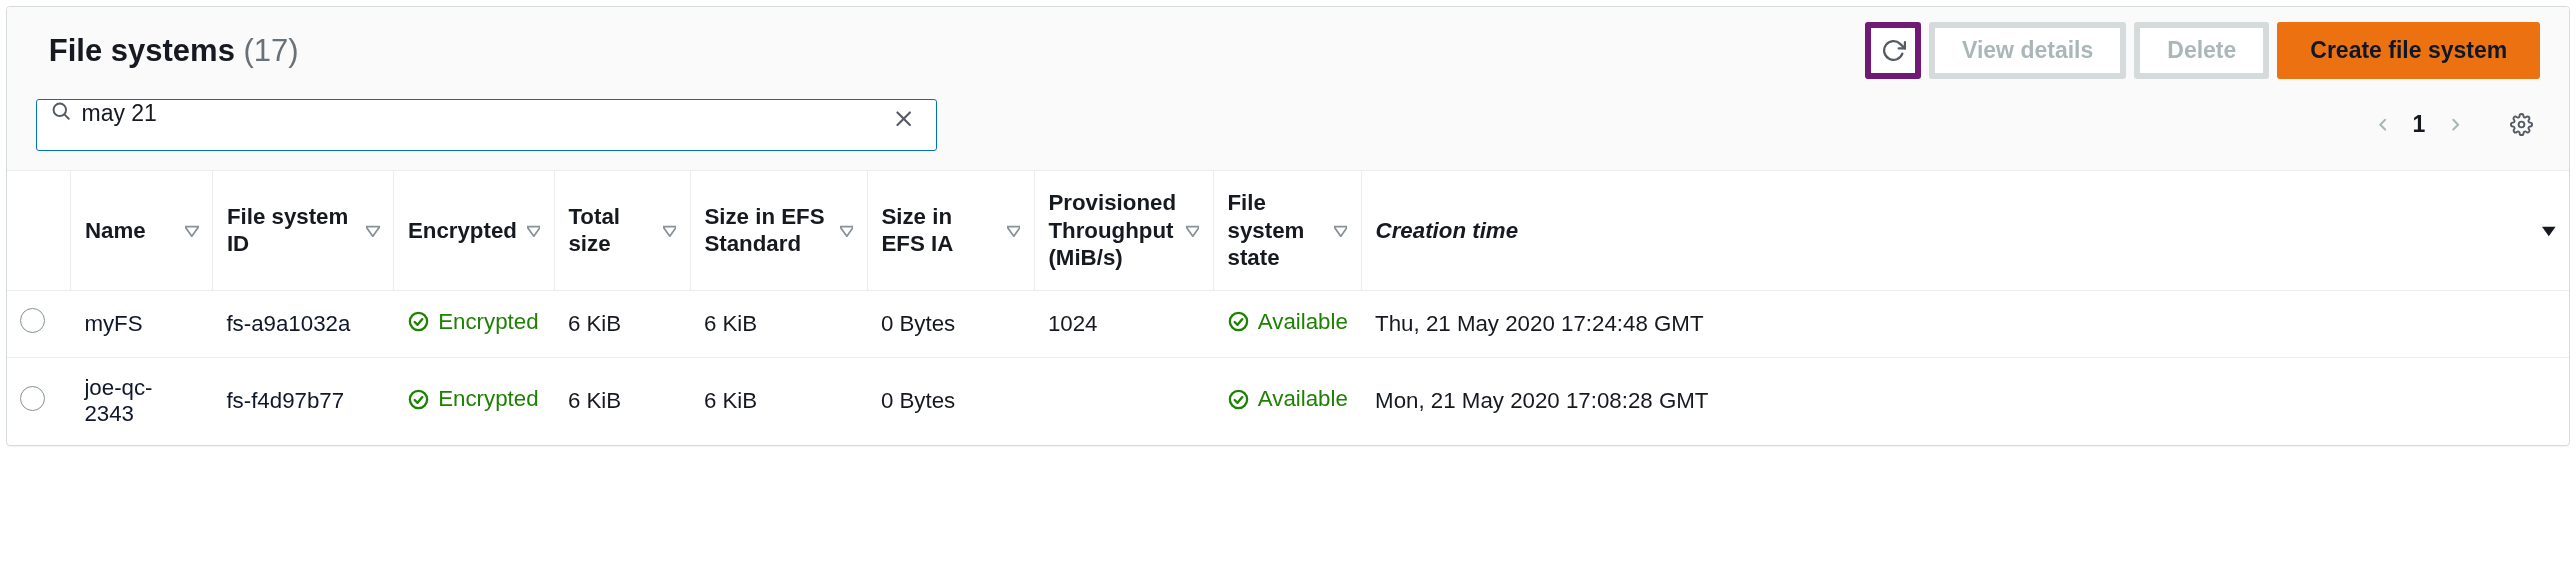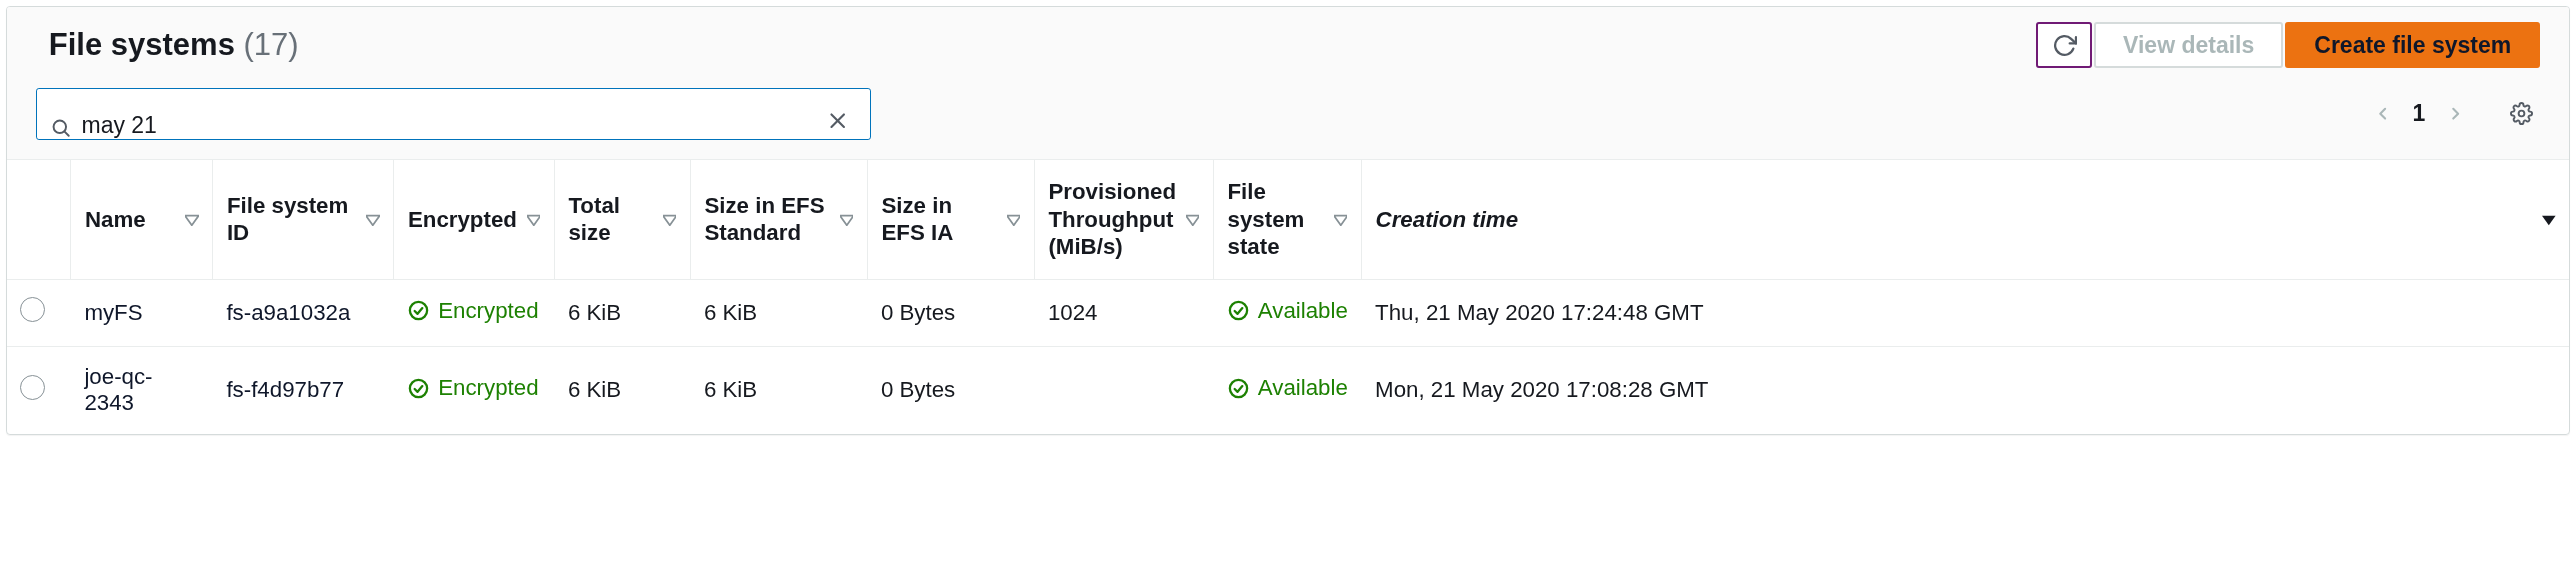--- a/index.html
+++ b/index.html
@@ -37,15 +37,15 @@
     display: inline-flex;
     align-items: center;
     justify-content: center;
-    height: 46px;
+    height: 57px;
     padding: 0 27px;
     border-radius: 2.9px;
-    border: 2px solid #701a75;
+    border: 6px solid #701a75;
     background: #fff;
     color: #545b64;
     font-size: 23px;
     font-weight: 700;
-    margin-left: 2px;
+    margin-left: 8px;
     cursor: pointer;
   }
   .btn-icon {

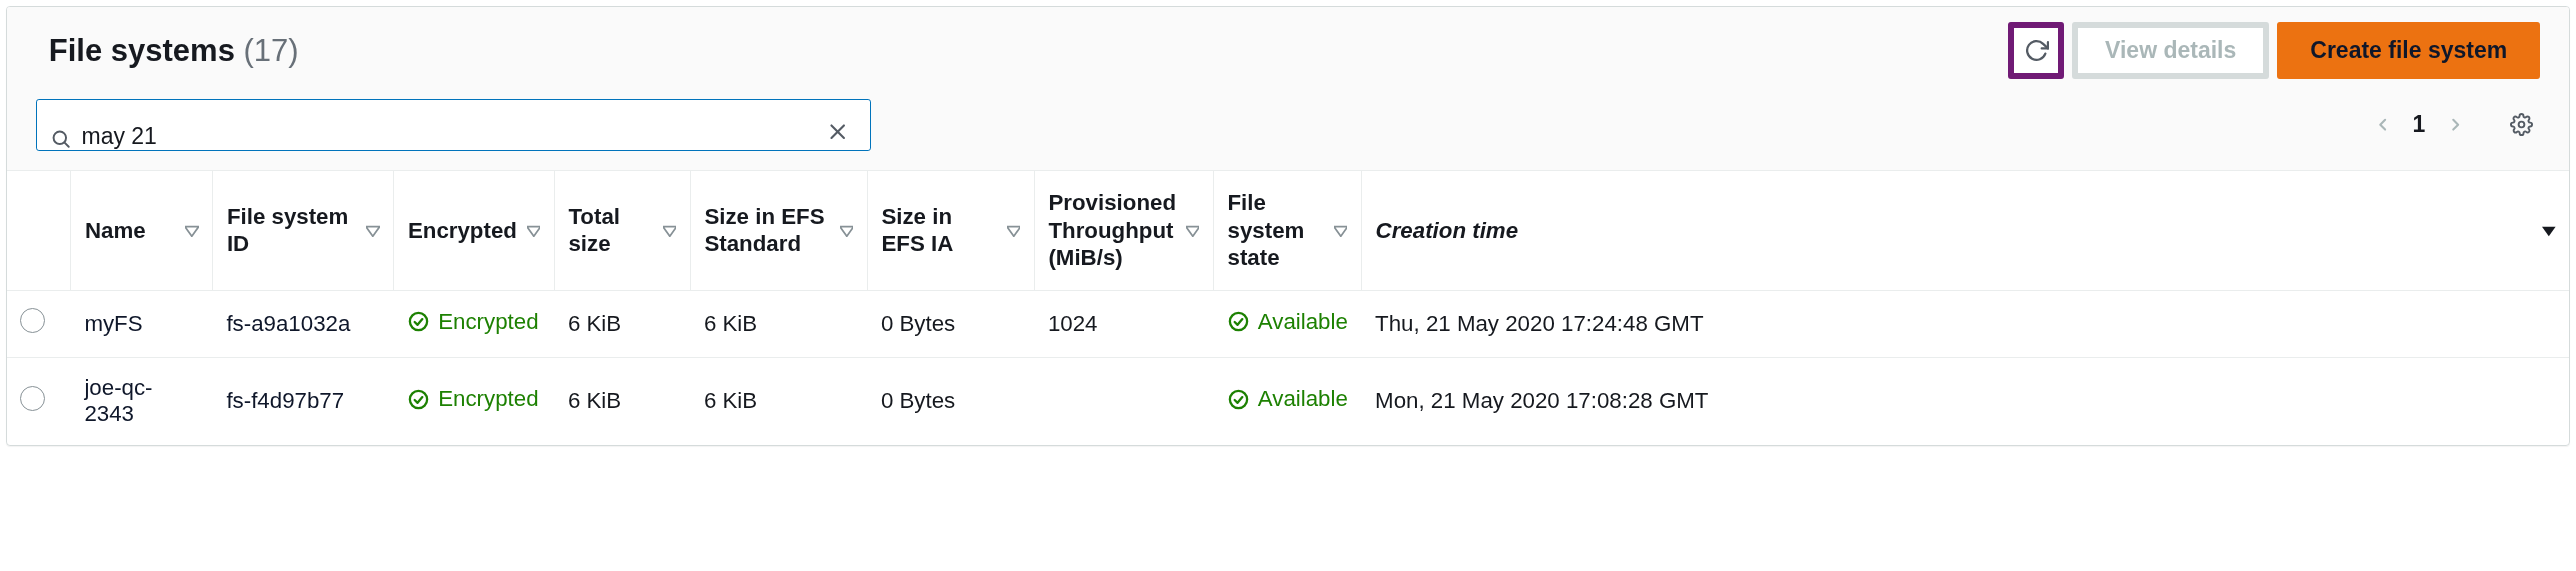--- a/index.html
+++ b/index.html
@@ -175,6 +175,7 @@
       </span>
     </button>
     <button class="btn btn-disabled">View details</button>
+    <button class="btn btn-disabled">Delete</button>
     <button class="btn btn-primary">Create file system</button>
   </div>
 

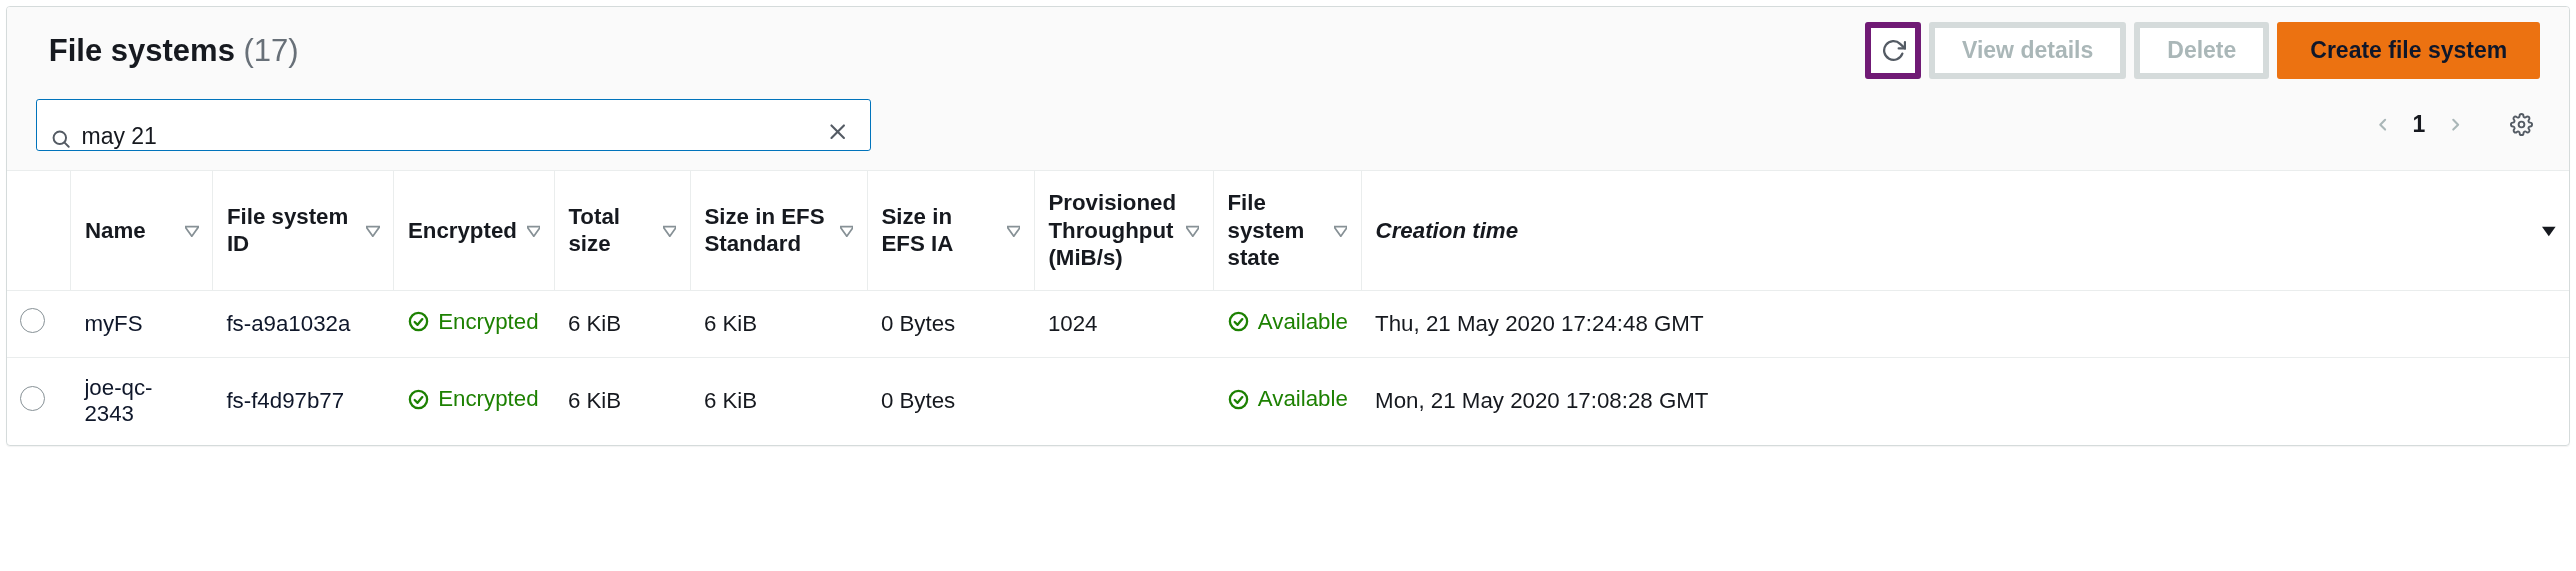--- a/index.html
+++ b/index.html
@@ -71,8 +71,8 @@
   }
   .search-wrap {
     display: flex;
-    align-items: flex-end;
-    width: 835px;
+    align-items: flex-start;
+    width: 901px;
     height: 52px;
     border: 1.9px solid #0073bb;
     border-radius: 2.9px;

